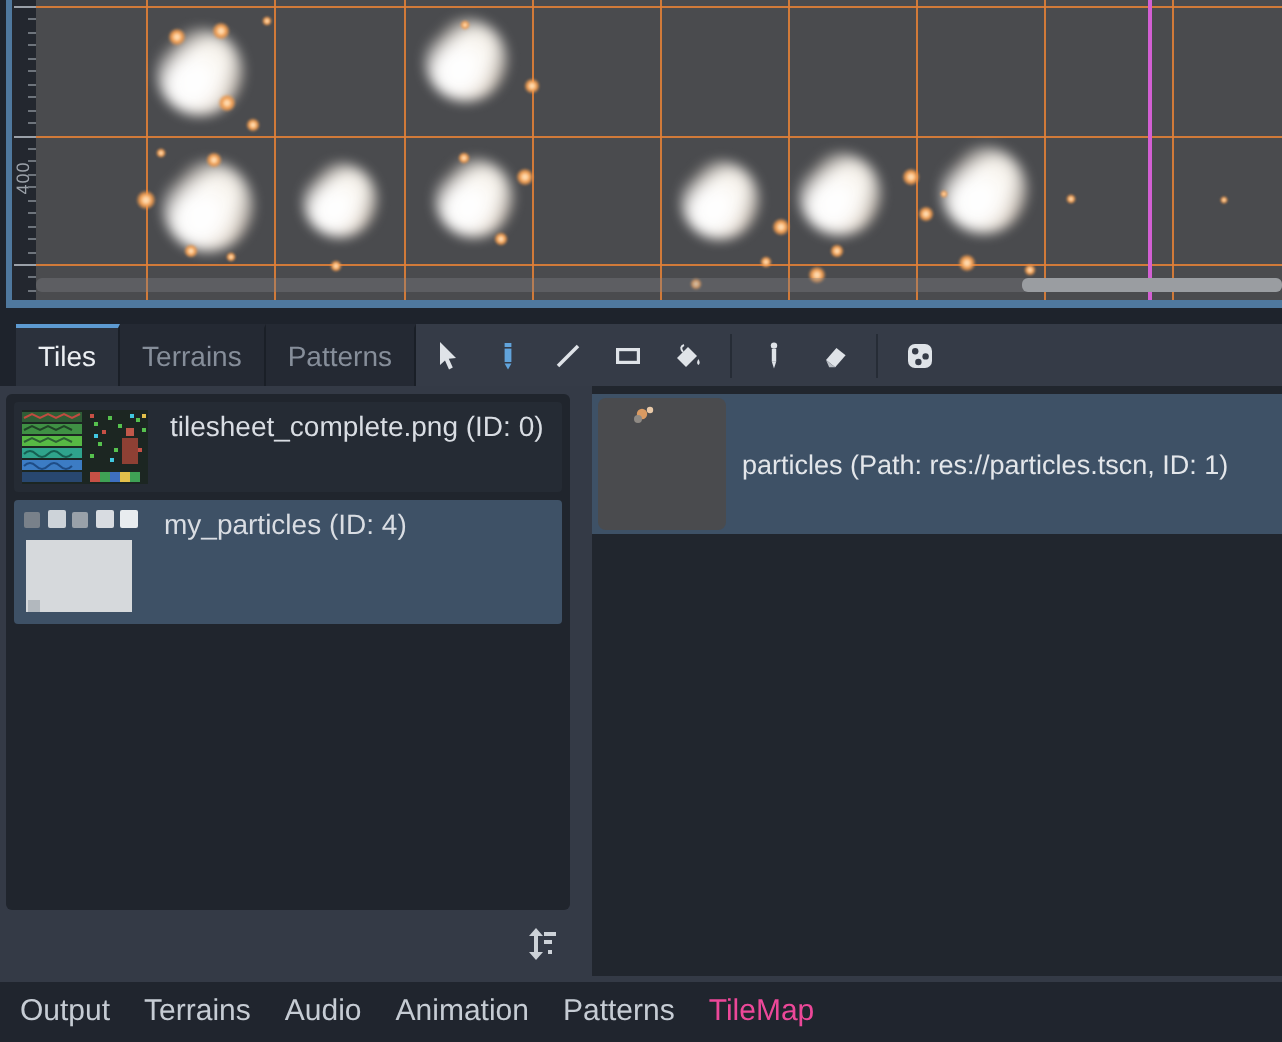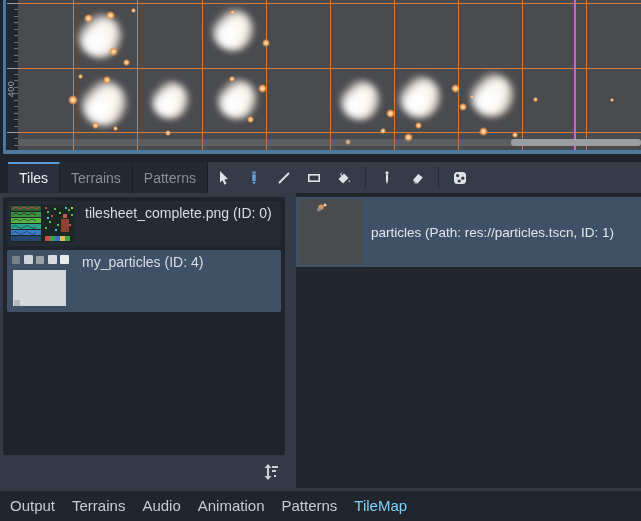--- a/index.html
+++ b/index.html
@@ -61,7 +61,7 @@
   .bottom-bar{position:absolute;left:0;top:491px;width:641px;height:30px;background:#20252E;
               display:flex;align-items:center;padding-left:10px;box-sizing:border-box;gap:17px;}
   .bb-item{font-size:15px;color:#C6CCD4;line-height:30px;}
-  .bb-item.active{color:#7dd3fc;}
+  .bb-item.active{color:#ec4899;}
 </style>
 </head>
 <body>

